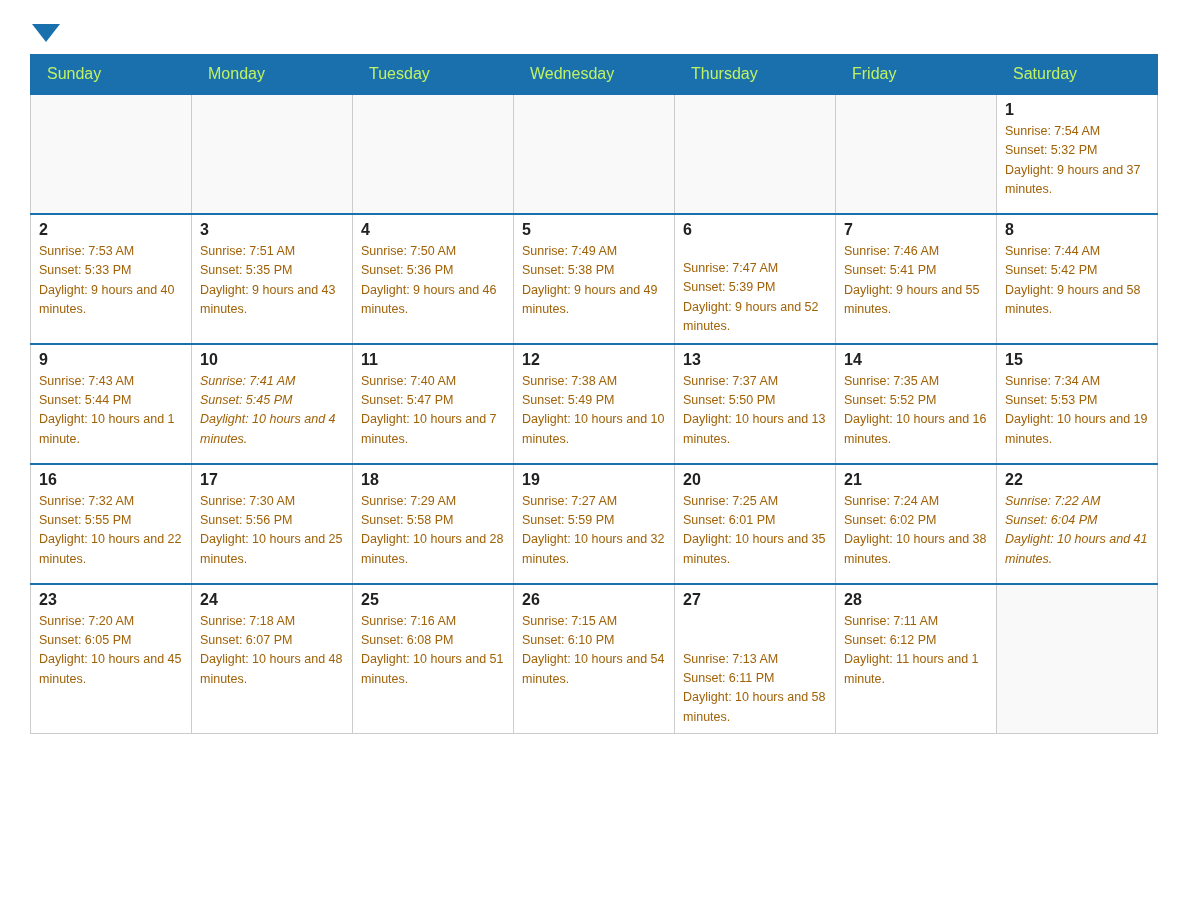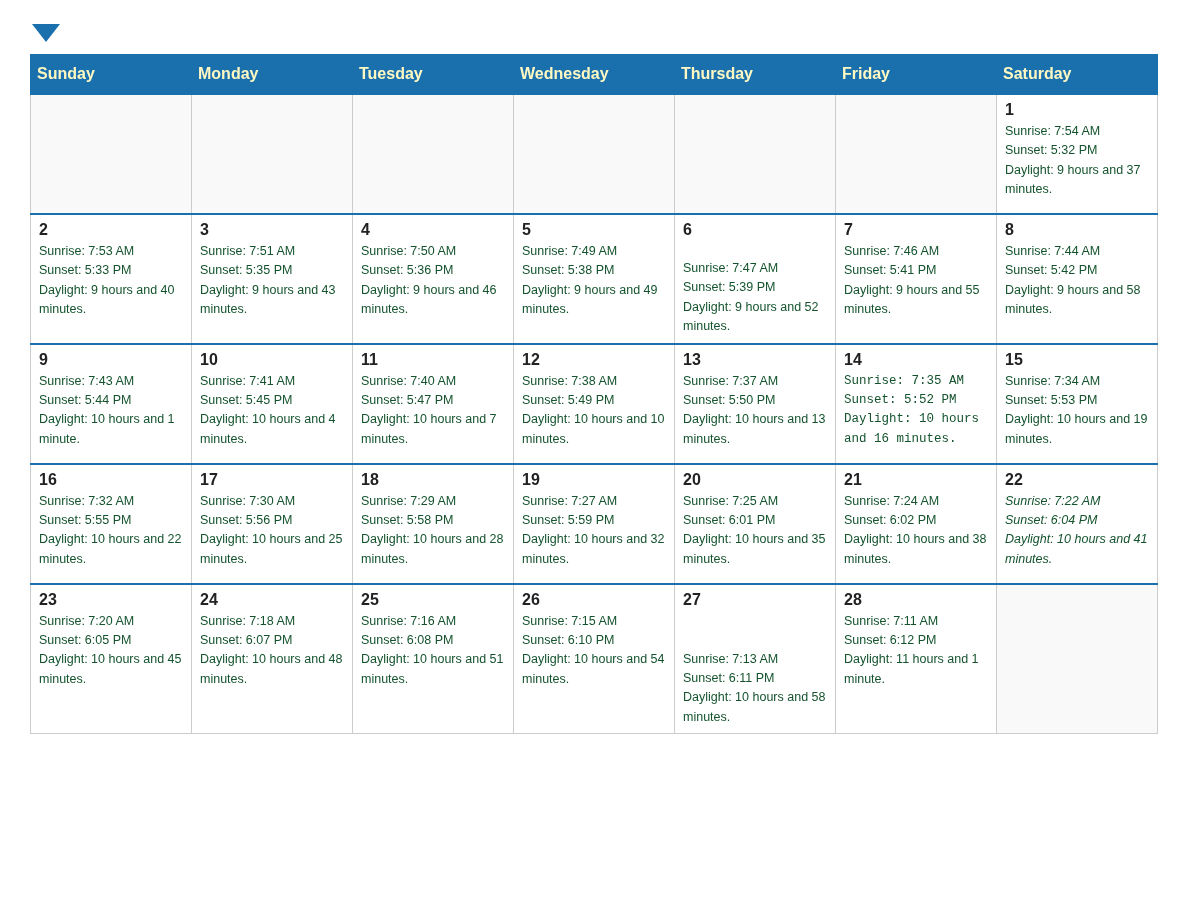--- a/index.html
+++ b/index.html
@@ -64,10 +64,10 @@
     }
     .calendar th {
       background-color: #1a6fad;
-      color: #fef9c3;
-      padding: 10px 6px;
+      color: #bef264;
+      padding: 10px 16px;
       font-size: 16px;
-      font-weight: bold;
+      font-weight: normal;
       text-align: left;
       border: 1px solid #1a6fad;
     }

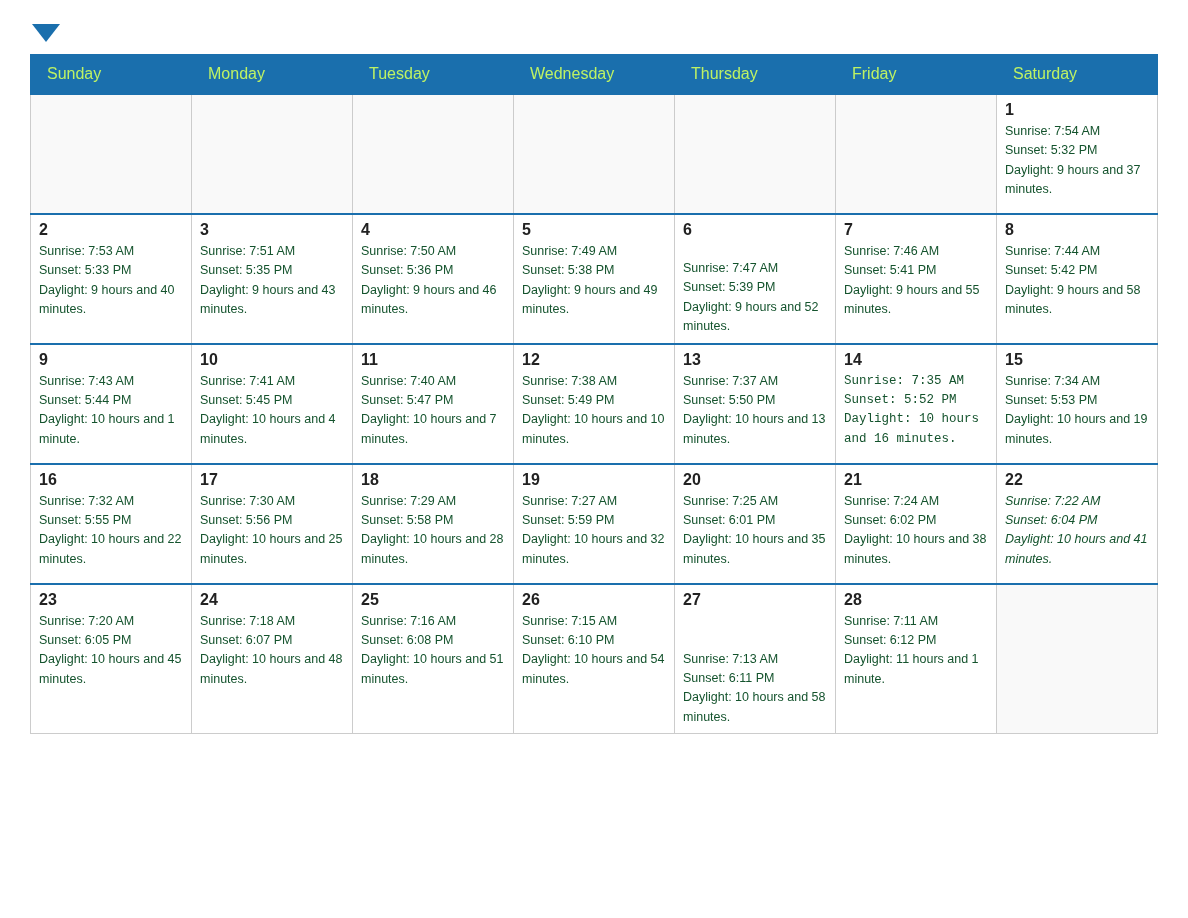--- a/index.html
+++ b/index.html
@@ -95,7 +95,7 @@
     .day-info {
       font-size: 12.5px;
       line-height: 1.55;
-      color: #14532d;
+      color: #a16207;
     }
   </style>
 </head>

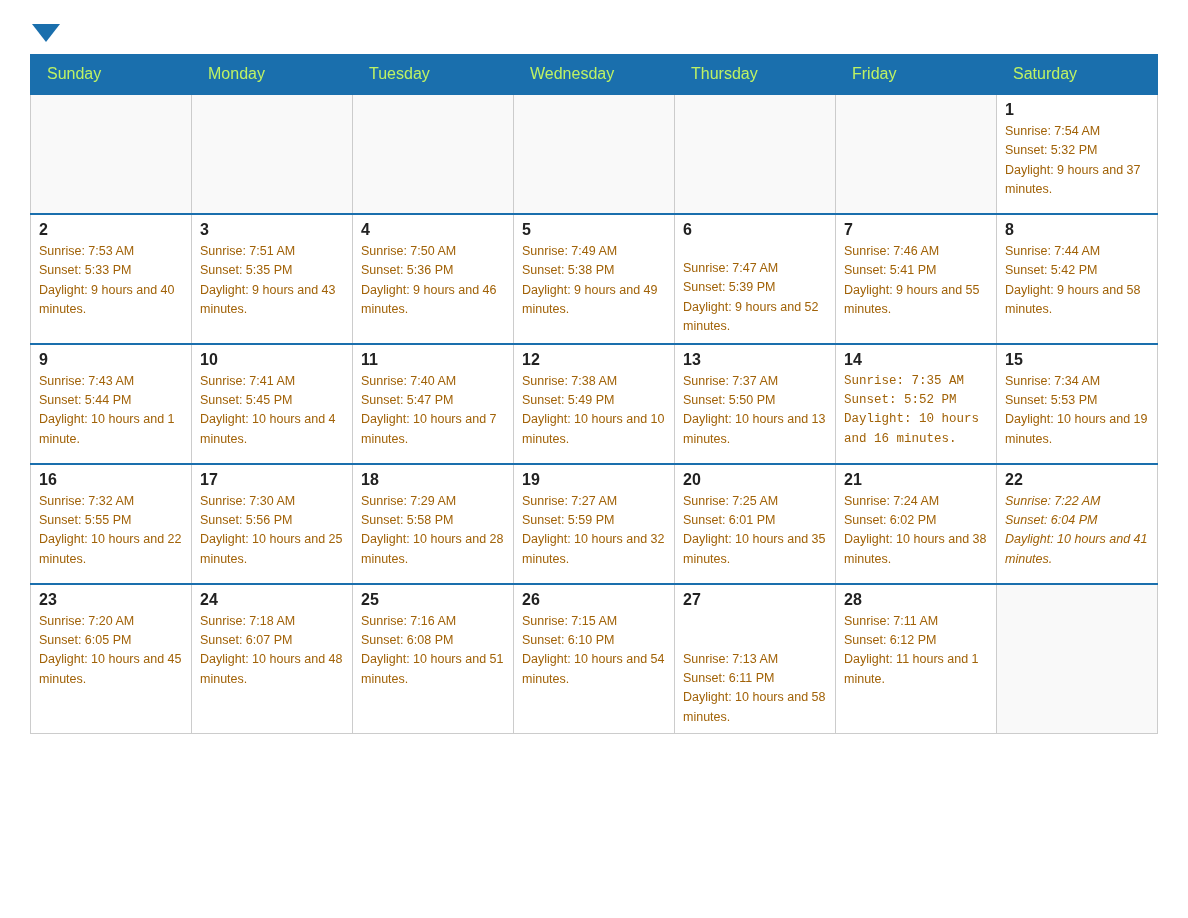--- a/index.html
+++ b/index.html
@@ -195,7 +195,7 @@
         </td>
         <td>
           <span class="day-number">10</span>
-          <div class="day-info" style="white-space: pre-line;">Sunrise: 7:41 AM
+          <div class="day-info" style="white-space: pre-line; font-style: italic;">Sunrise: 7:41 AM
 Sunset: 5:45 PM
 Daylight: 10 hours and 4 minutes.</div>
         </td>

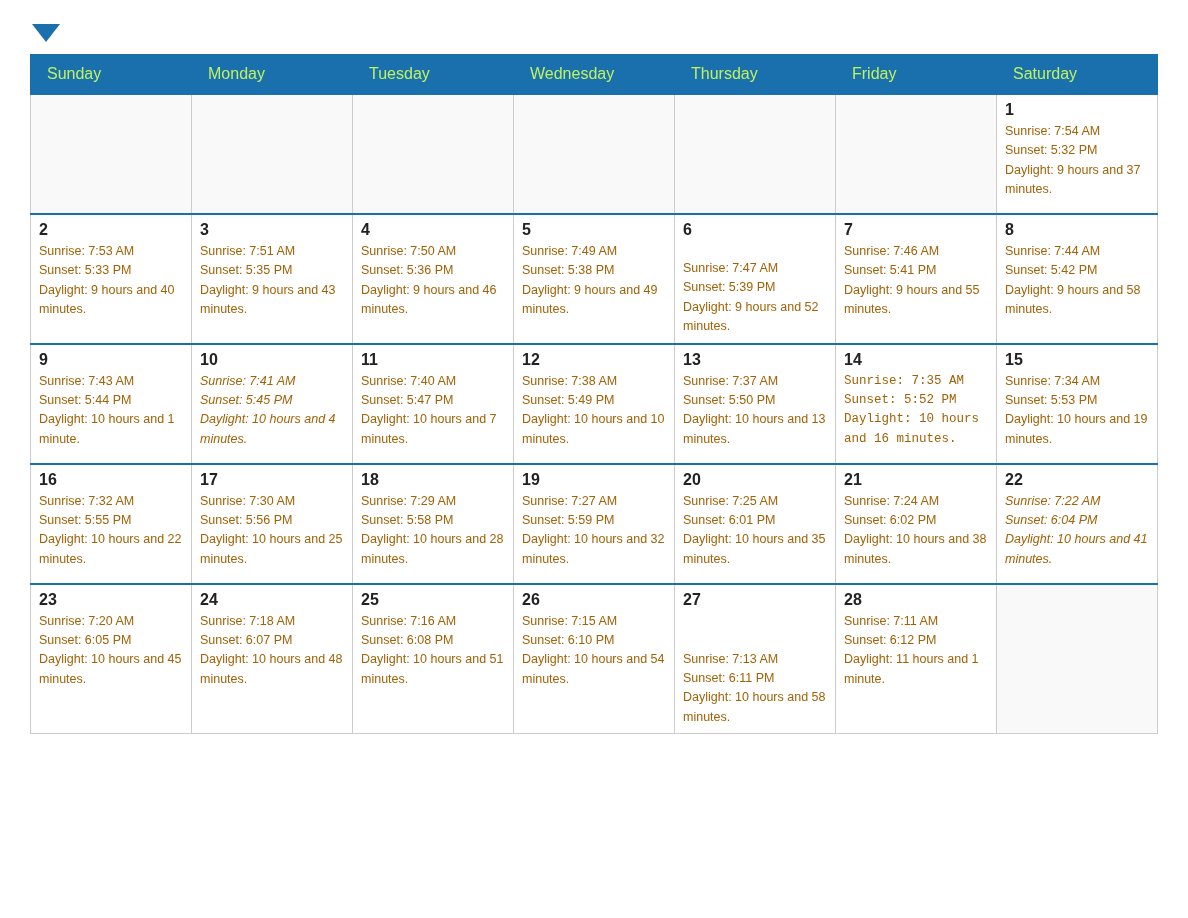--- a/index.html
+++ b/index.html
@@ -219,7 +219,7 @@
         </td>
         <td>
           <span class="day-number">14</span>
-          <div class="day-info" style="white-space: pre-line; font-family: Liberation Mono, monospace;">Sunrise: 7:35 AM
+          <div class="day-info" style="white-space: pre-line;">Sunrise: 7:35 AM
 Sunset: 5:52 PM
 Daylight: 10 hours and 16 minutes.</div>
         </td>

